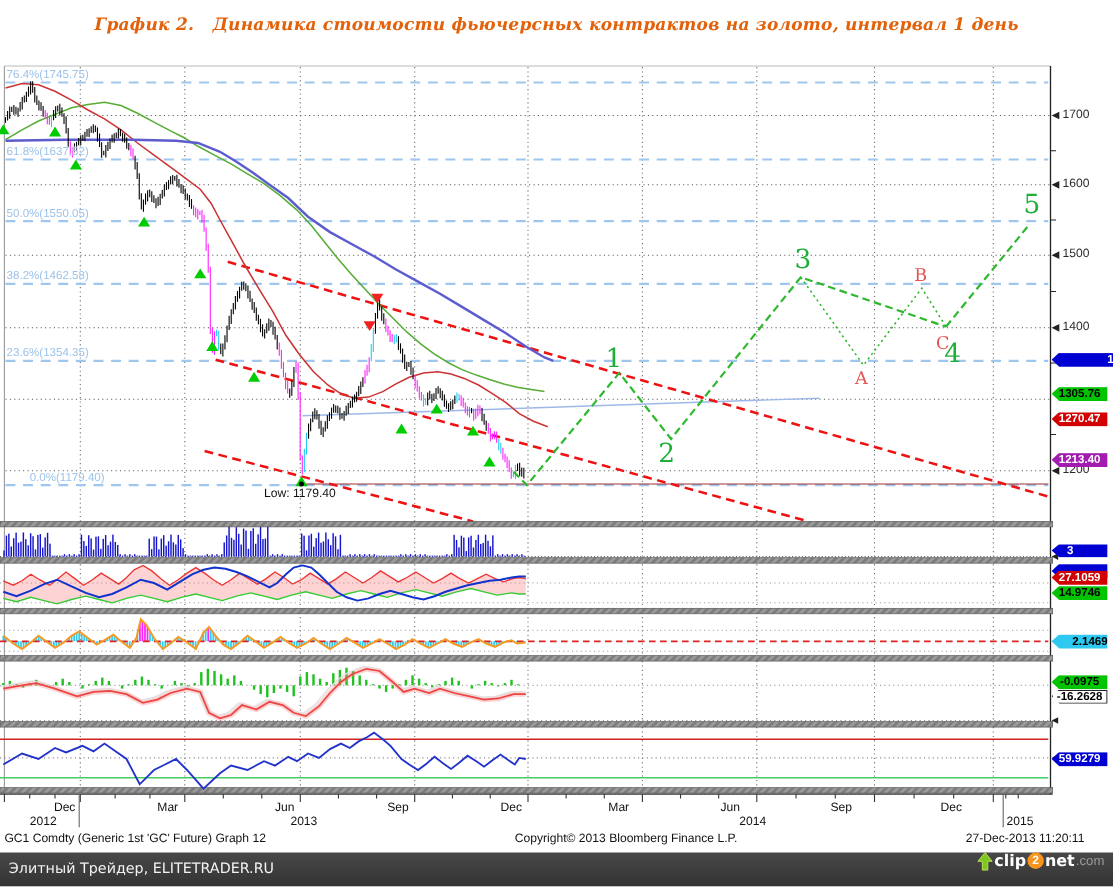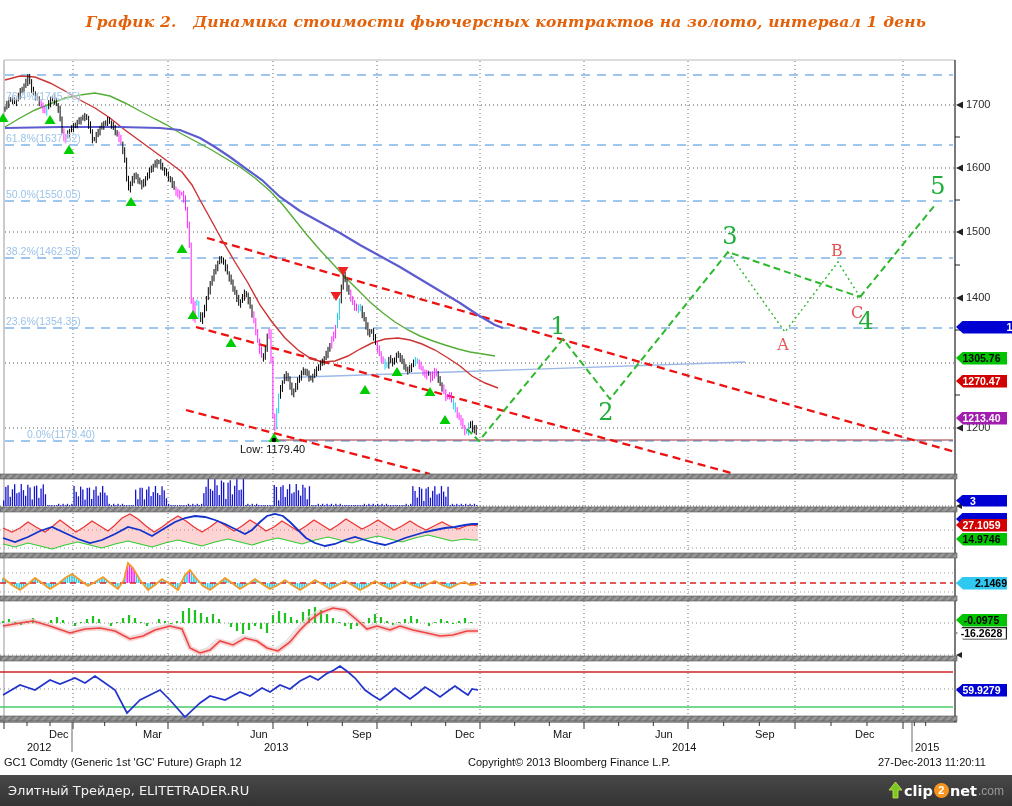--- a/index.html
+++ b/index.html
@@ -922,7 +922,7 @@
     </svg>
   <div class="title" style="color: rgb(226, 97, 10);">График 2.&nbsp;&nbsp; Динамика стоимости фьючерсных контрактов на золото, интервал 1 день</div>
   <div id="overlays">
-      <div class="fiblab" style="left: 6px; top: 62px; margin-top: 28px;">76.4%(1745.75)</div>
+      <div class="fiblab" style="left: 6px; top: 62px;">76.4%(1745.75)</div>
       <div class="fiblab" style="left: 6px; top: 132px;">61.8%(1637.52)</div>
       <div class="fiblab" style="left: 6px; top: 188px;">50.0%(1550.05)</div>
       <div class="fiblab" style="left: 6px; top: 245px;">38.2%(1462.58)</div>

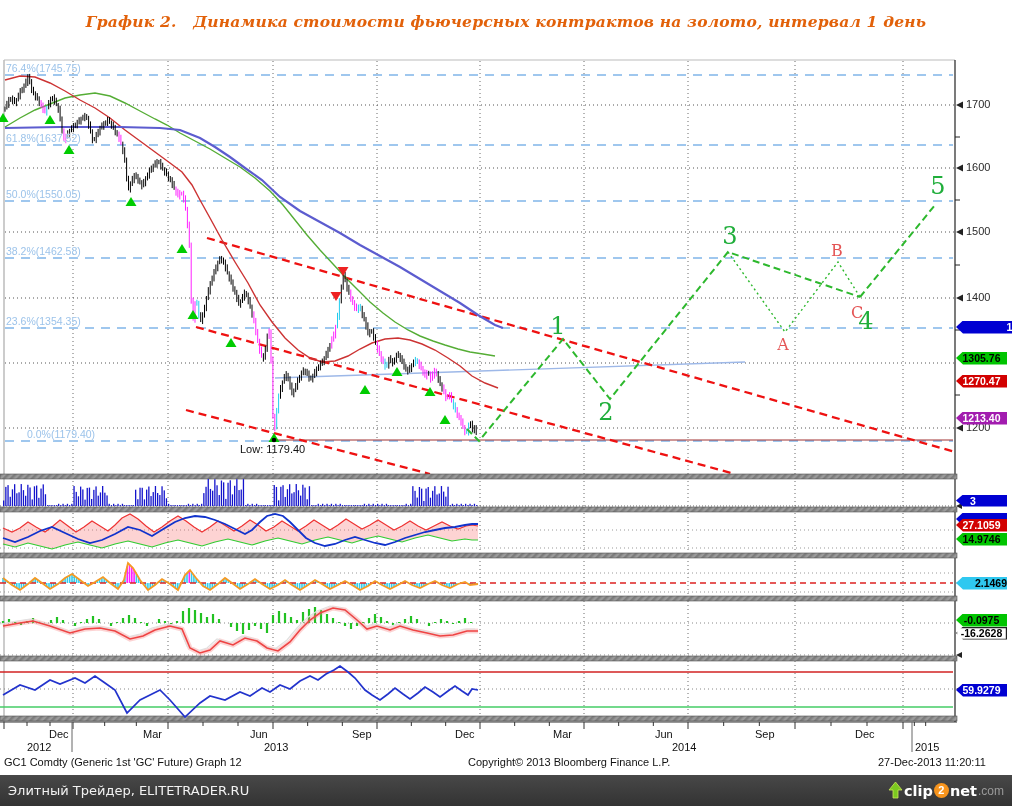--- a/index.html
+++ b/index.html
@@ -27,7 +27,7 @@
     background:linear-gradient(#484848,#333);color:#f2f2f2;}
   .footer .site{position:absolute;left:8px;top:0;line-height:31px;font-size:13px;
     font-family:"DejaVu Sans",sans-serif;}
-  .logo{position:absolute;right:8px;top:0;height:31px;display:flex;align-items:center;gap:1px;}
+  .logo{position:absolute;right:8px;top:0;height:31px;display:flex;gap:1px;}
   .logo .t{font-size:14.5px;font-weight:bold;color:#fff;font-family:"DejaVu Sans",sans-serif;}
   .logo .two{display:inline-block;width:15px;height:15px;border-radius:50%;background:#f7941d;
     color:#fff;font-size:11px;font-weight:bold;text-align:center;line-height:15px;}

